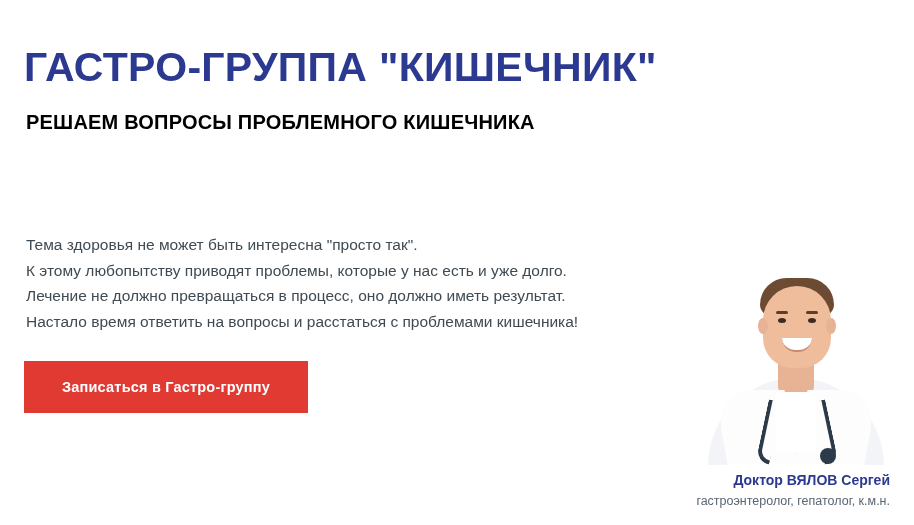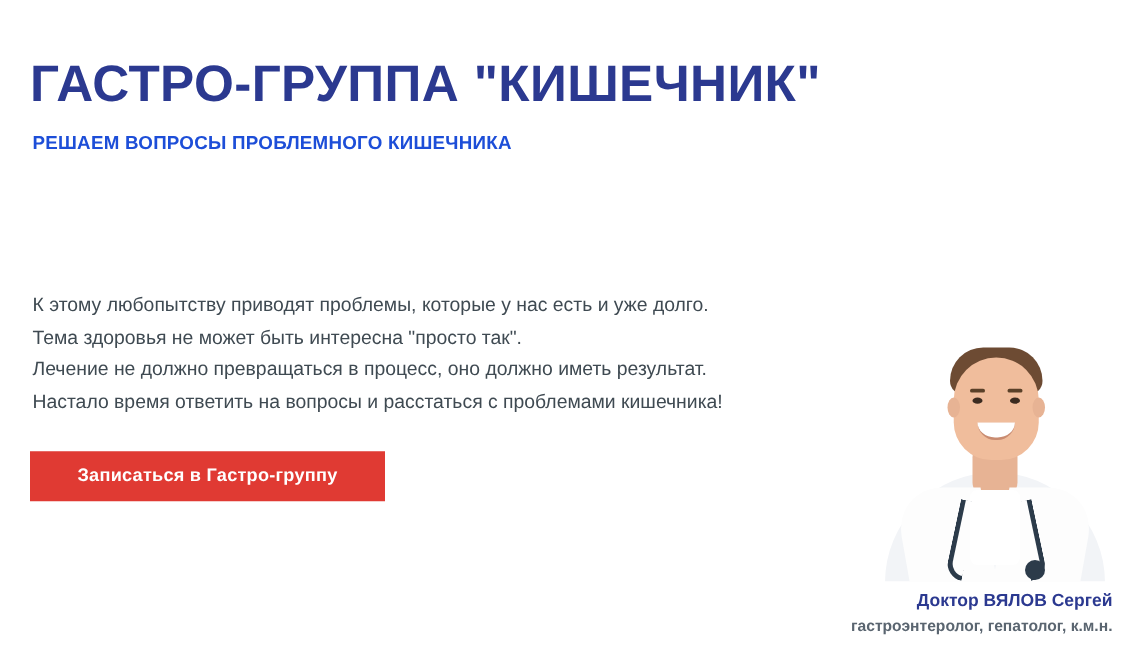--- a/index.html
+++ b/index.html
@@ -38,9 +38,9 @@
     position: absolute;
     left: 26px;
     top: 94px;
-    font-size: 15px;
-    font-weight: bold;
-    color: #1d4ed8;
+    font-size: 20px;
+    font-weight: bold;
+    color: #000000;
     letter-spacing: 0.2px;
     white-space: nowrap;
   }

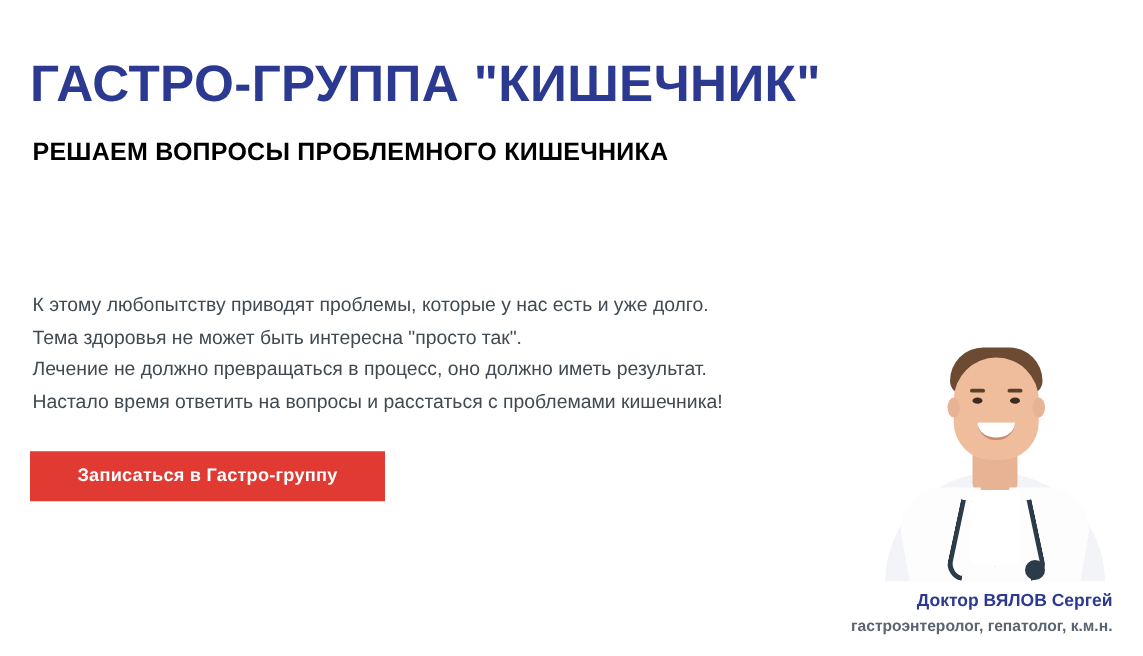--- a/index.html
+++ b/index.html
@@ -246,8 +246,8 @@
   <h2 class="hero-subtitle">РЕШАЕМ ВОПРОСЫ ПРОБЛЕМНОГО КИШЕЧНИКА</h2>
 
   <div class="lead-block">
+    <div class="lead-line">Тема здоровья не может быть интересна "просто так".</div>
     <div class="lead-line">К этому любопытству приводят проблемы, которые у нас есть и уже долго.</div>
-    <div class="lead-line">Тема здоровья не может быть интересна "просто так".</div>
     <div class="lead-line">Лечение не должно превращаться в процесс, оно должно иметь результат.</div>
     <div class="lead-line">Настало время ответить на вопросы и расстаться с проблемами кишечника!</div>
   </div>

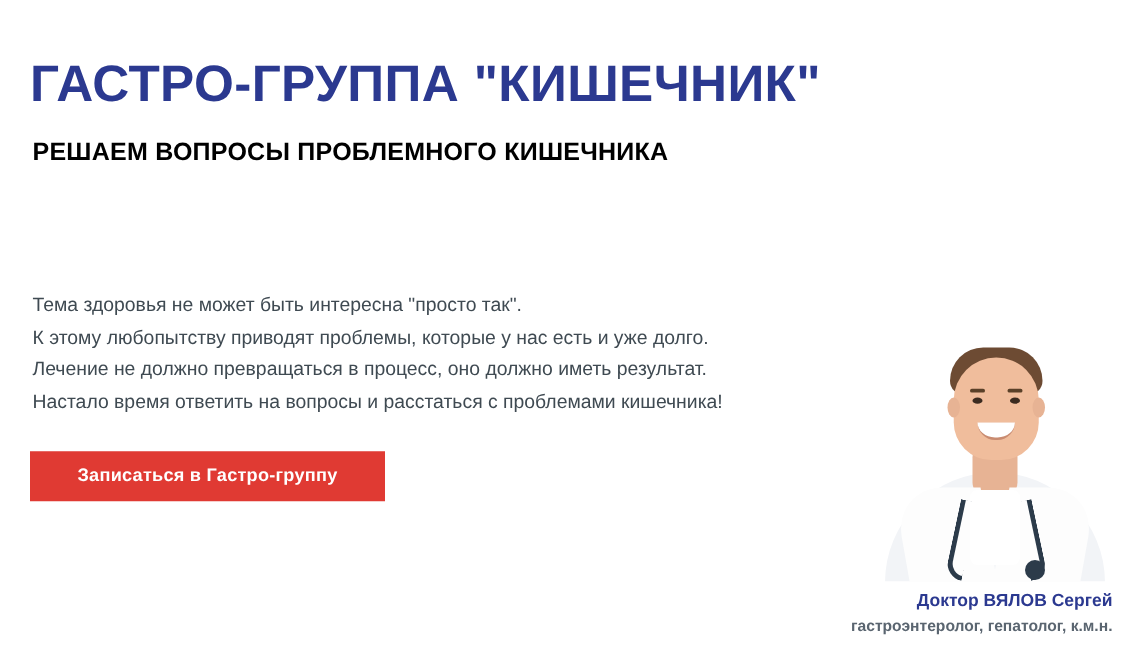--- a/index.html
+++ b/index.html
@@ -64,7 +64,7 @@
     left: 24px;
     top: 361px;
     width: 284px;
-    height: 40px;
+    height: 52px;
     background: #e03a33;
     color: #ffffff;
     border: none;

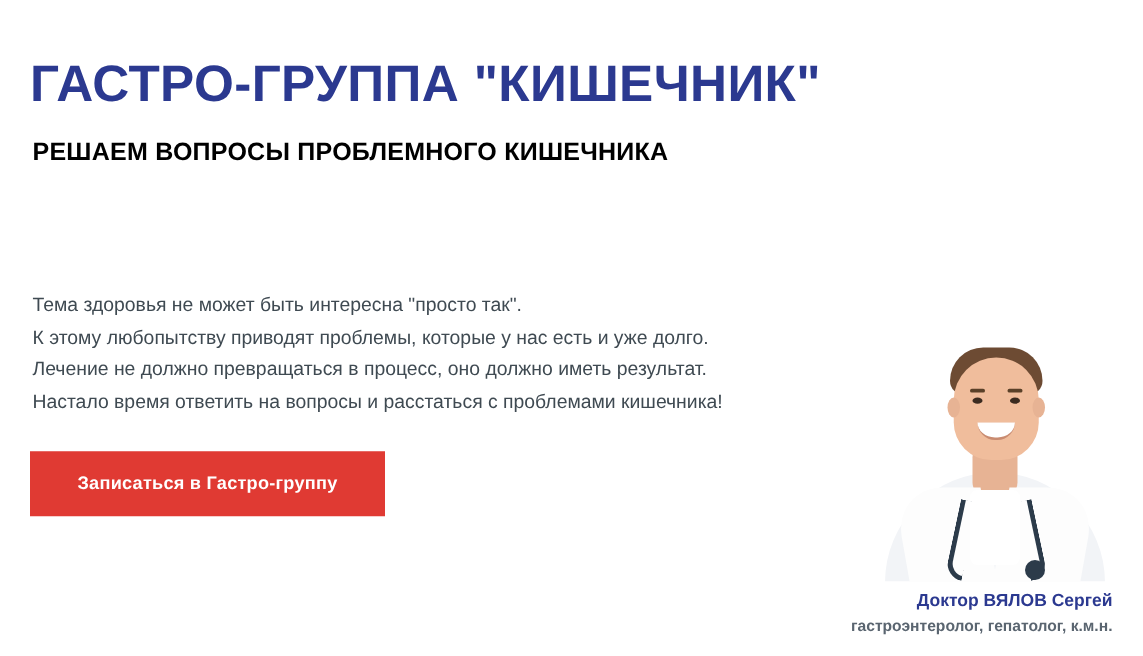--- a/index.html
+++ b/index.html
@@ -233,7 +233,6 @@
     color: #5a6570;
     text-align: right;
     white-space: nowrap;
-    font-weight: bold;
   }
 </style>
 </head>

